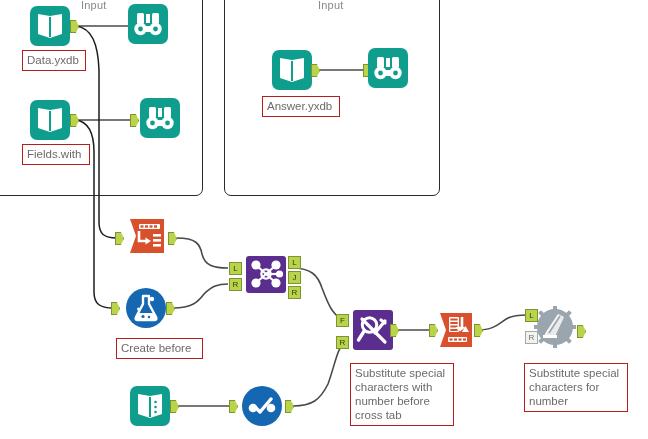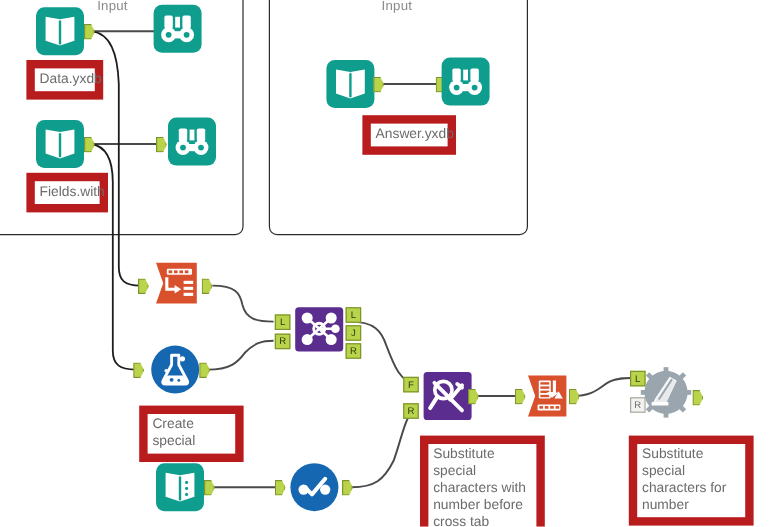--- a/index.html
+++ b/index.html
@@ -79,7 +79,7 @@
   .node-label {
     position: absolute;
     background: #ffffff;
-    border: 7px solid #b91c1c;
+    border: 1px solid #b91c1c;
     color: #6b6b6b;
     font-size: 11.5px;
     font-family: "Liberation Sans", sans-serif;

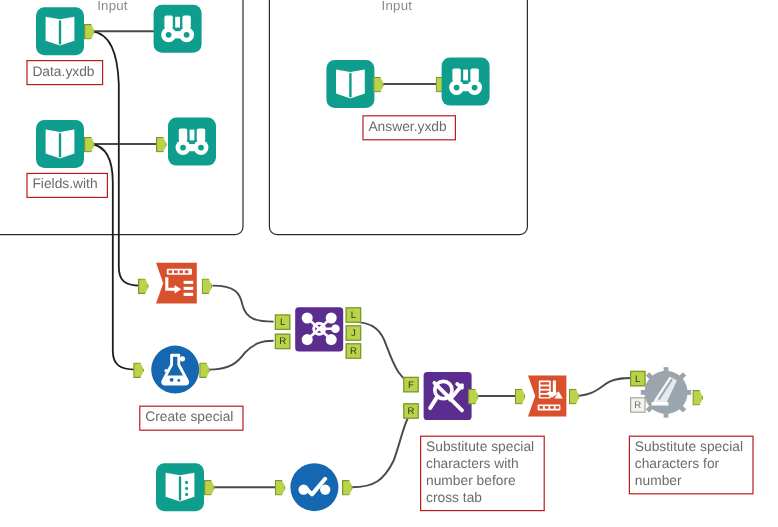--- a/index.html
+++ b/index.html
@@ -194,7 +194,7 @@
     </svg>
   </div>
   <div class="anchor out" style="left:311px; top:64px;"></div>
-  <div class="node-label" style="left:262px; top:96px; width:78px;margin-left:40px;">Answer.yxdb</div>
+  <div class="node-label" style="left:262px; top:96px; width:78px;">Answer.yxdb</div>
 
   <div class="anchor in" style="left:363px; top:64px;"></div>
   <div class="tool" style="left:366px; top:46px;">

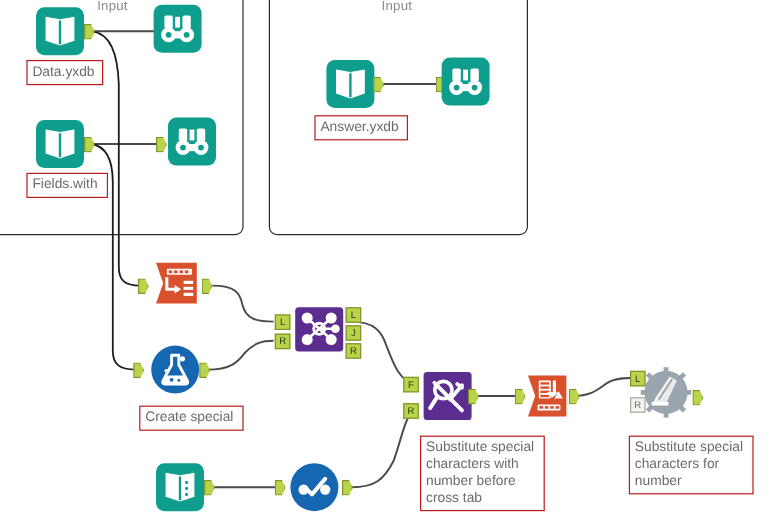--- a/index.html
+++ b/index.html
@@ -242,7 +242,7 @@
     </svg>
   </div>
   <div class="anchor out" style="left:166px; top:302px;"></div>
-  <div class="node-label" style="left:116px; top:338px; width:87px;">Create special</div>
+  <div class="node-label" style="left:116px; top:338px; width:87px;">Create before</div>
 
   <div class="anchor lbl in" style="left:229px; top:262px;">L</div>
   <div class="anchor lbl in" style="left:229px; top:278px;">R</div>

